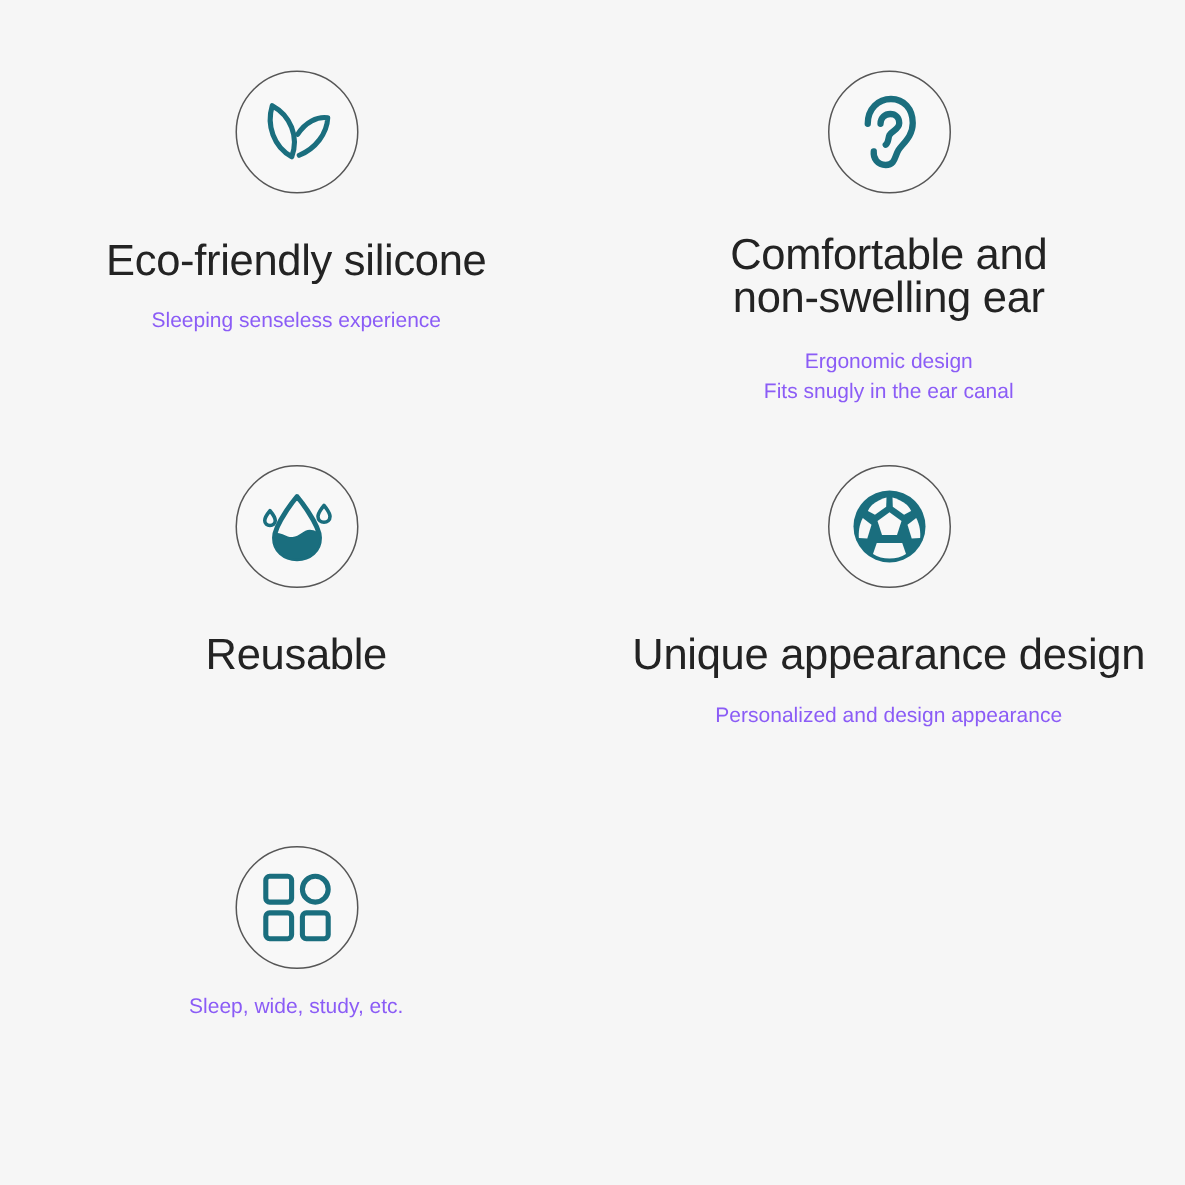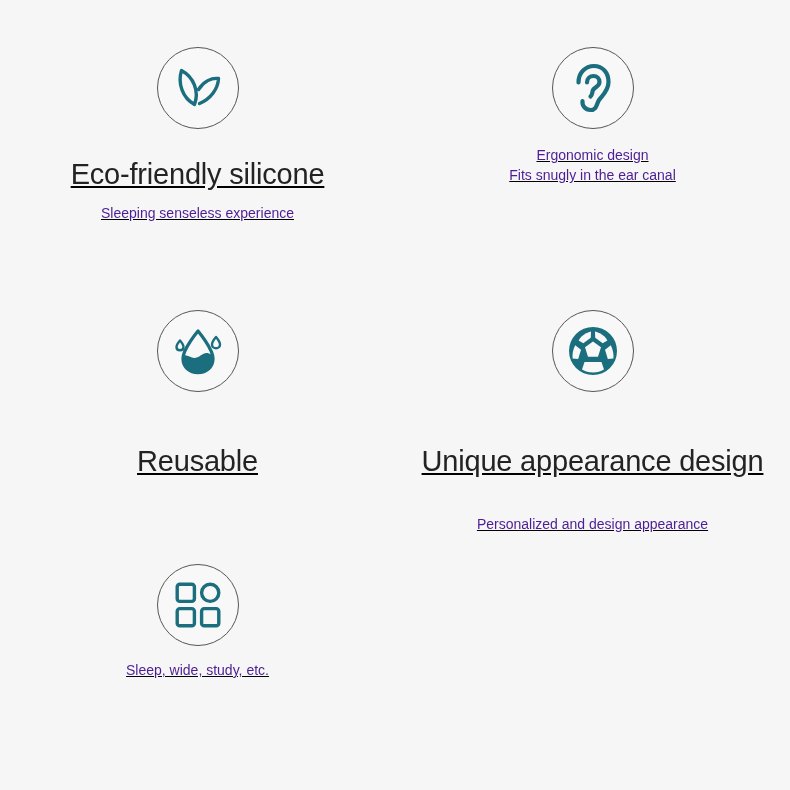--- a/index.html
+++ b/index.html
@@ -23,7 +23,6 @@
     grid-template-columns: 395px 395px;
     grid-template-rows: 262px 262px 266px;
     box-sizing: border-box;
-    text-decoration: underline;
   }
 
   .feature-block {

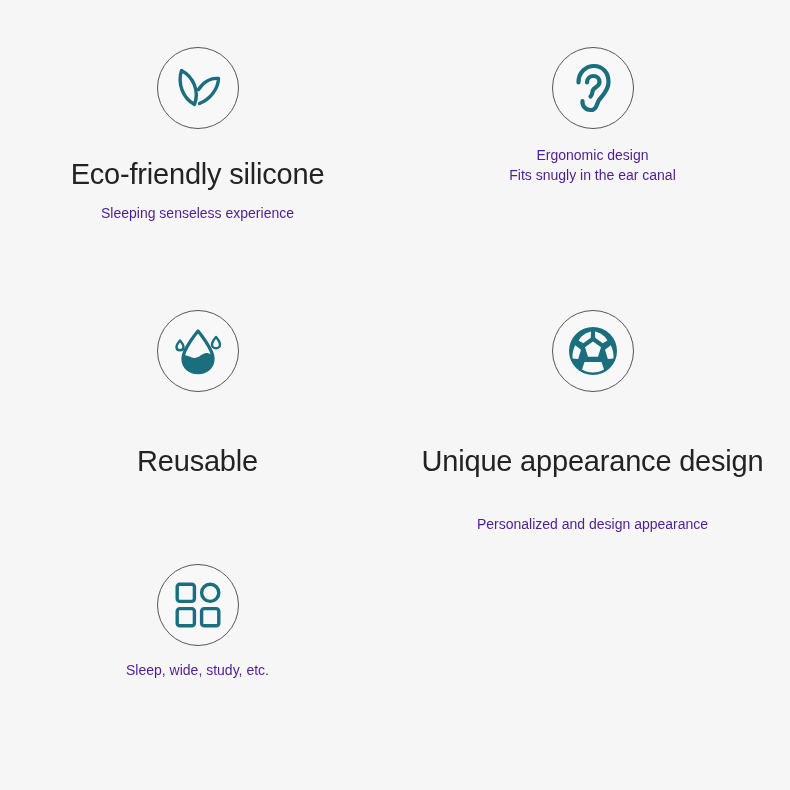--- a/index.html
+++ b/index.html
@@ -115,6 +115,8 @@
         </g>
       </svg>
     </div>
+    <div class="feature-title">Comfortable and
+non-swelling ear</div>
     <div class="feature-subtitle">Ergonomic design
 Fits snugly in the ear canal</div>
   </div>

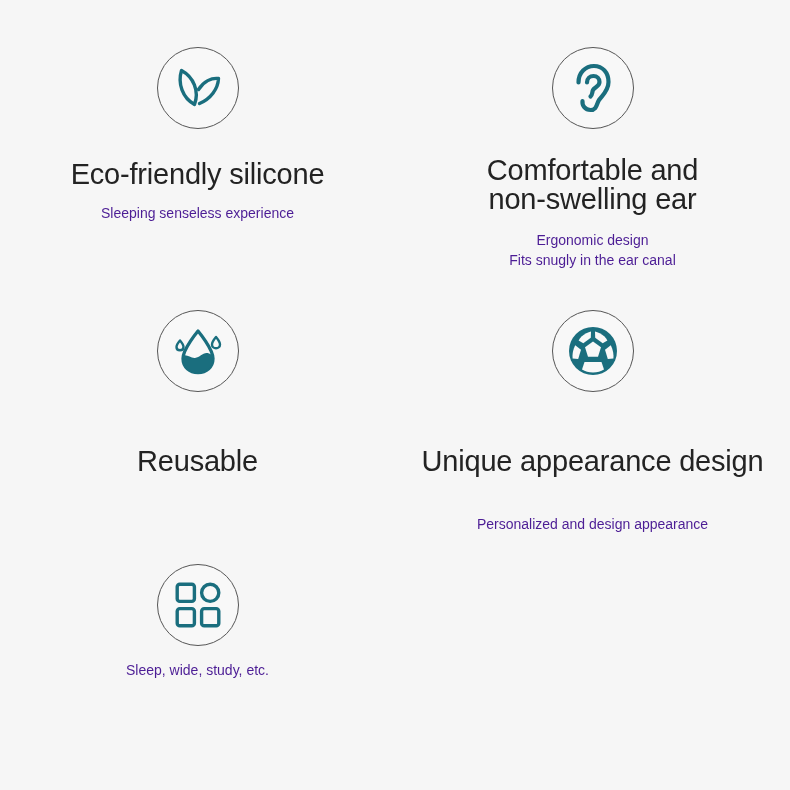--- a/index.html
+++ b/index.html
@@ -70,7 +70,7 @@
     margin-top: 14px;
     font-size: 14px;
     line-height: 1.45;
-    color: #4c1d95;
+    color: #8b5cf6;
     text-align: center;
     font-weight: 400;
     white-space: pre-line;

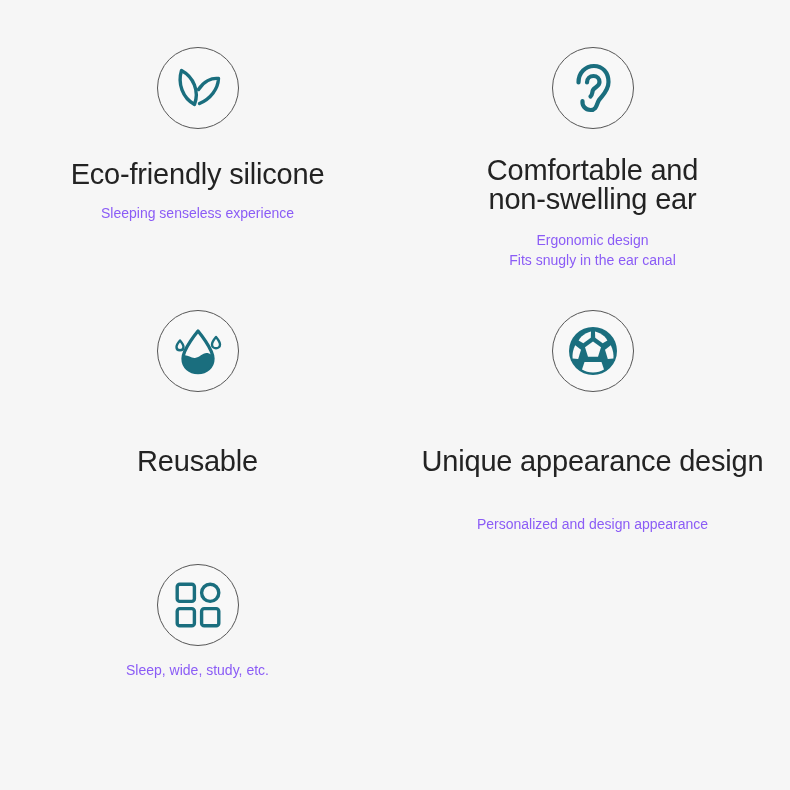--- a/index.html
+++ b/index.html
@@ -35,7 +35,7 @@
 
   
   .row-1 { padding-top: 47px; }
-  .row-2 { padding-top: 48px; gap: 24px; }
+  .row-2 { padding-top: 48px; }
   .row-3 { padding-top: 40px; }
 
   .icon-circle {

